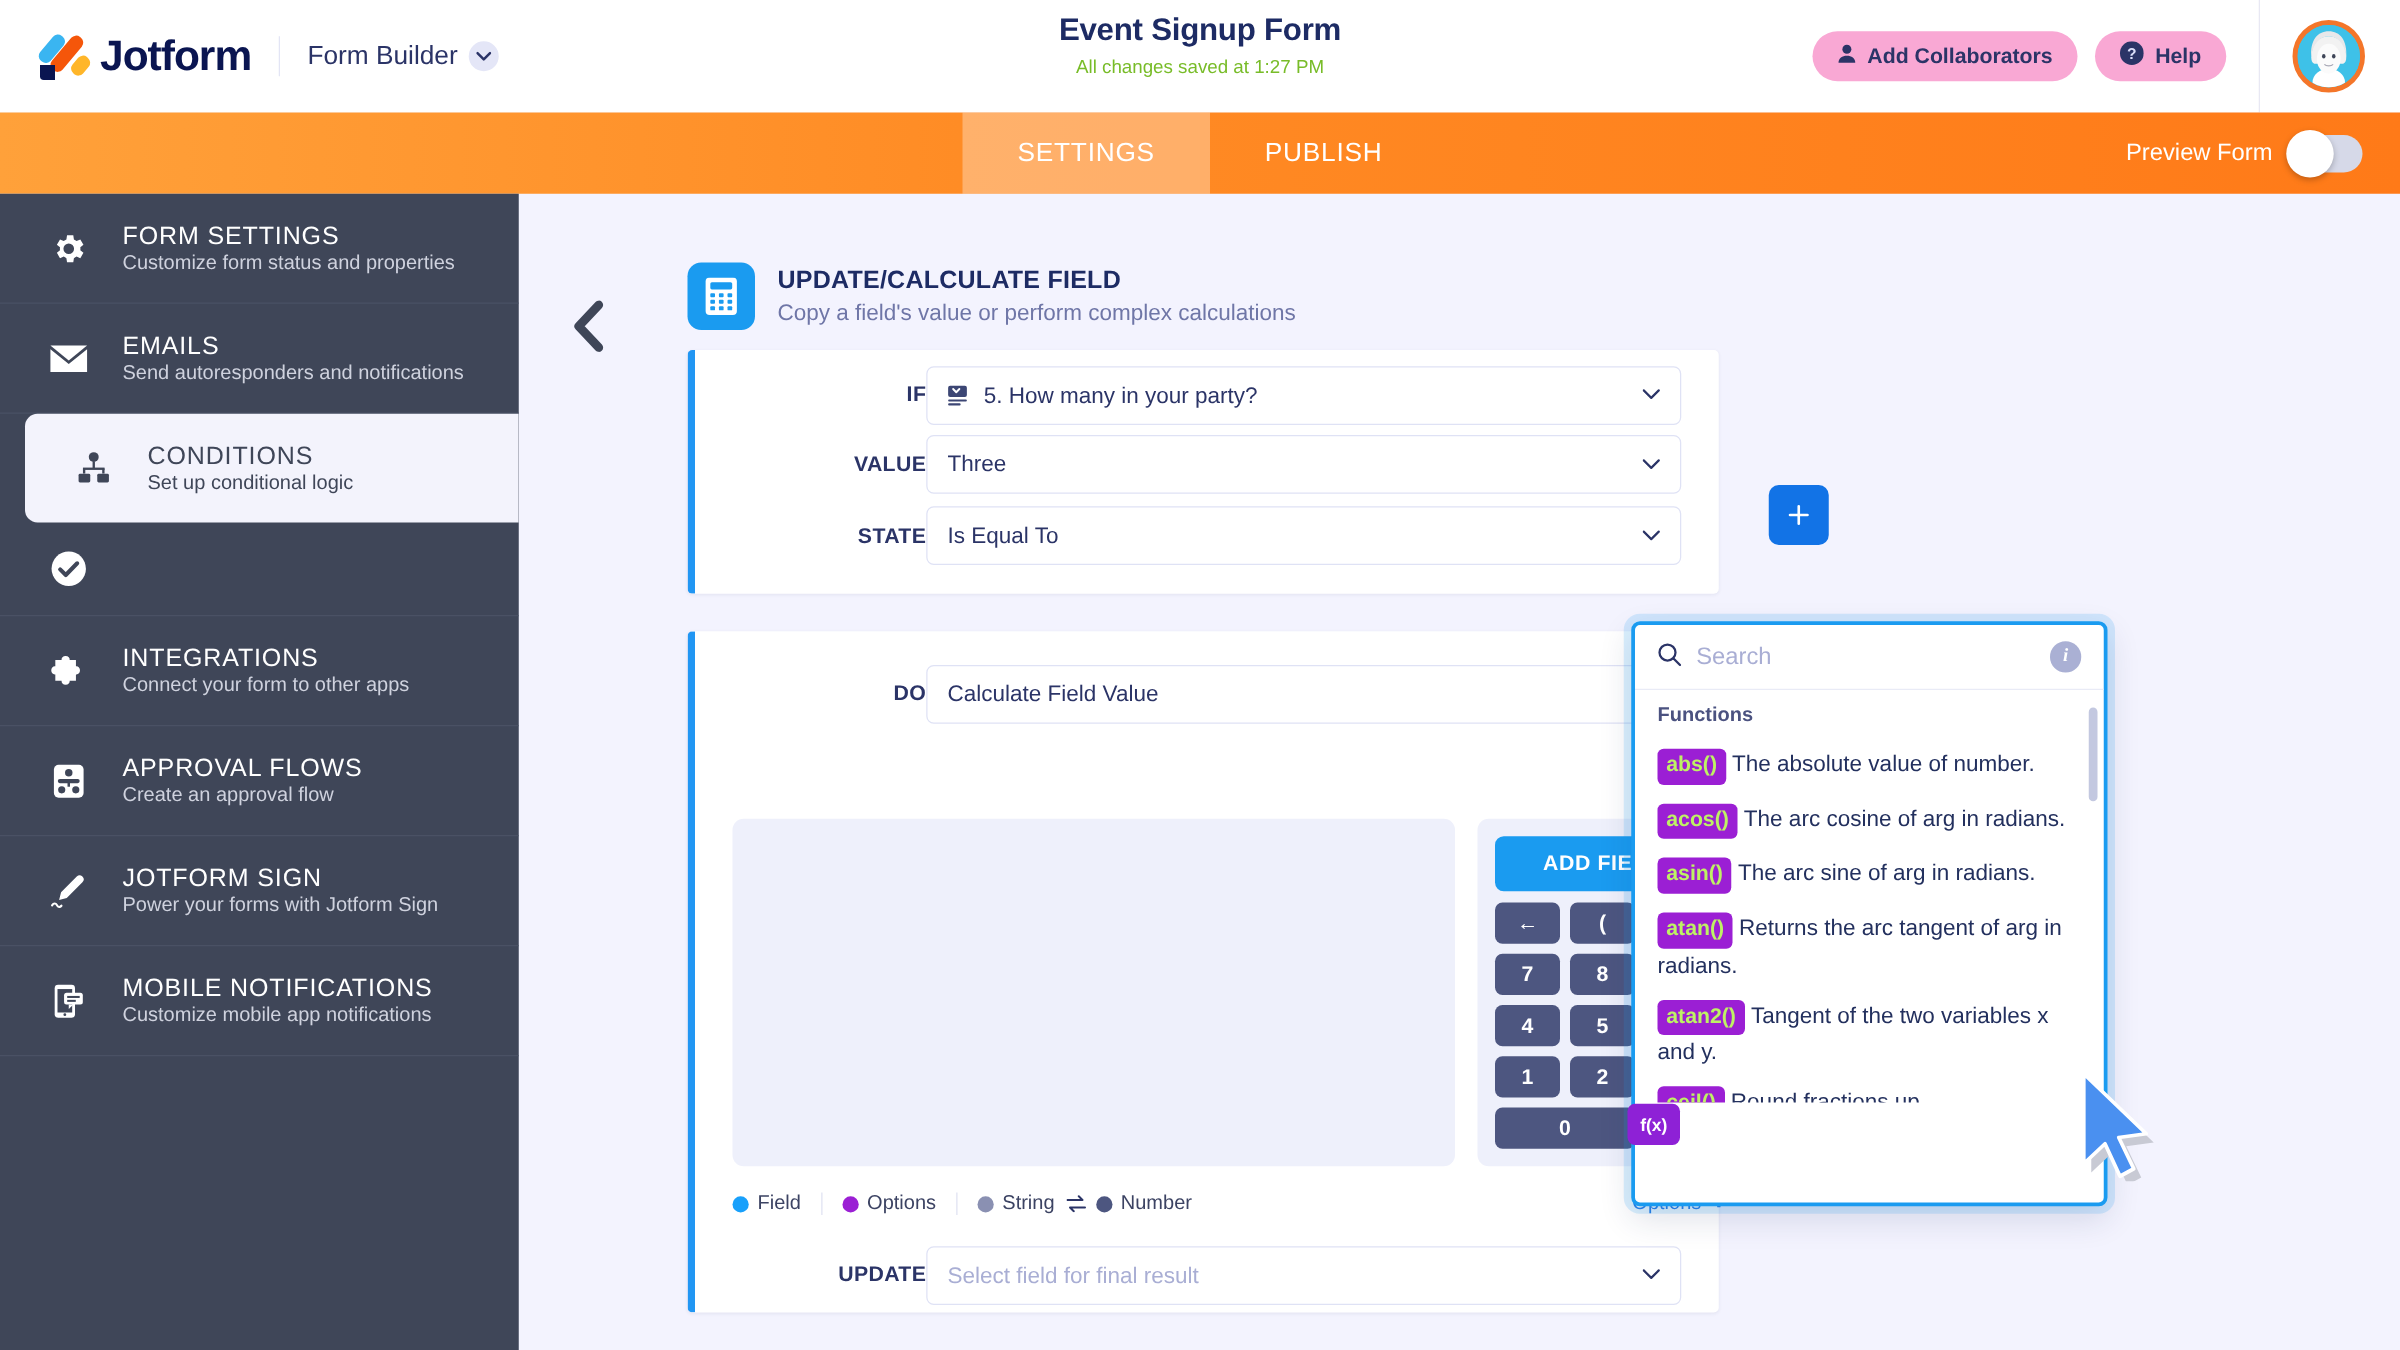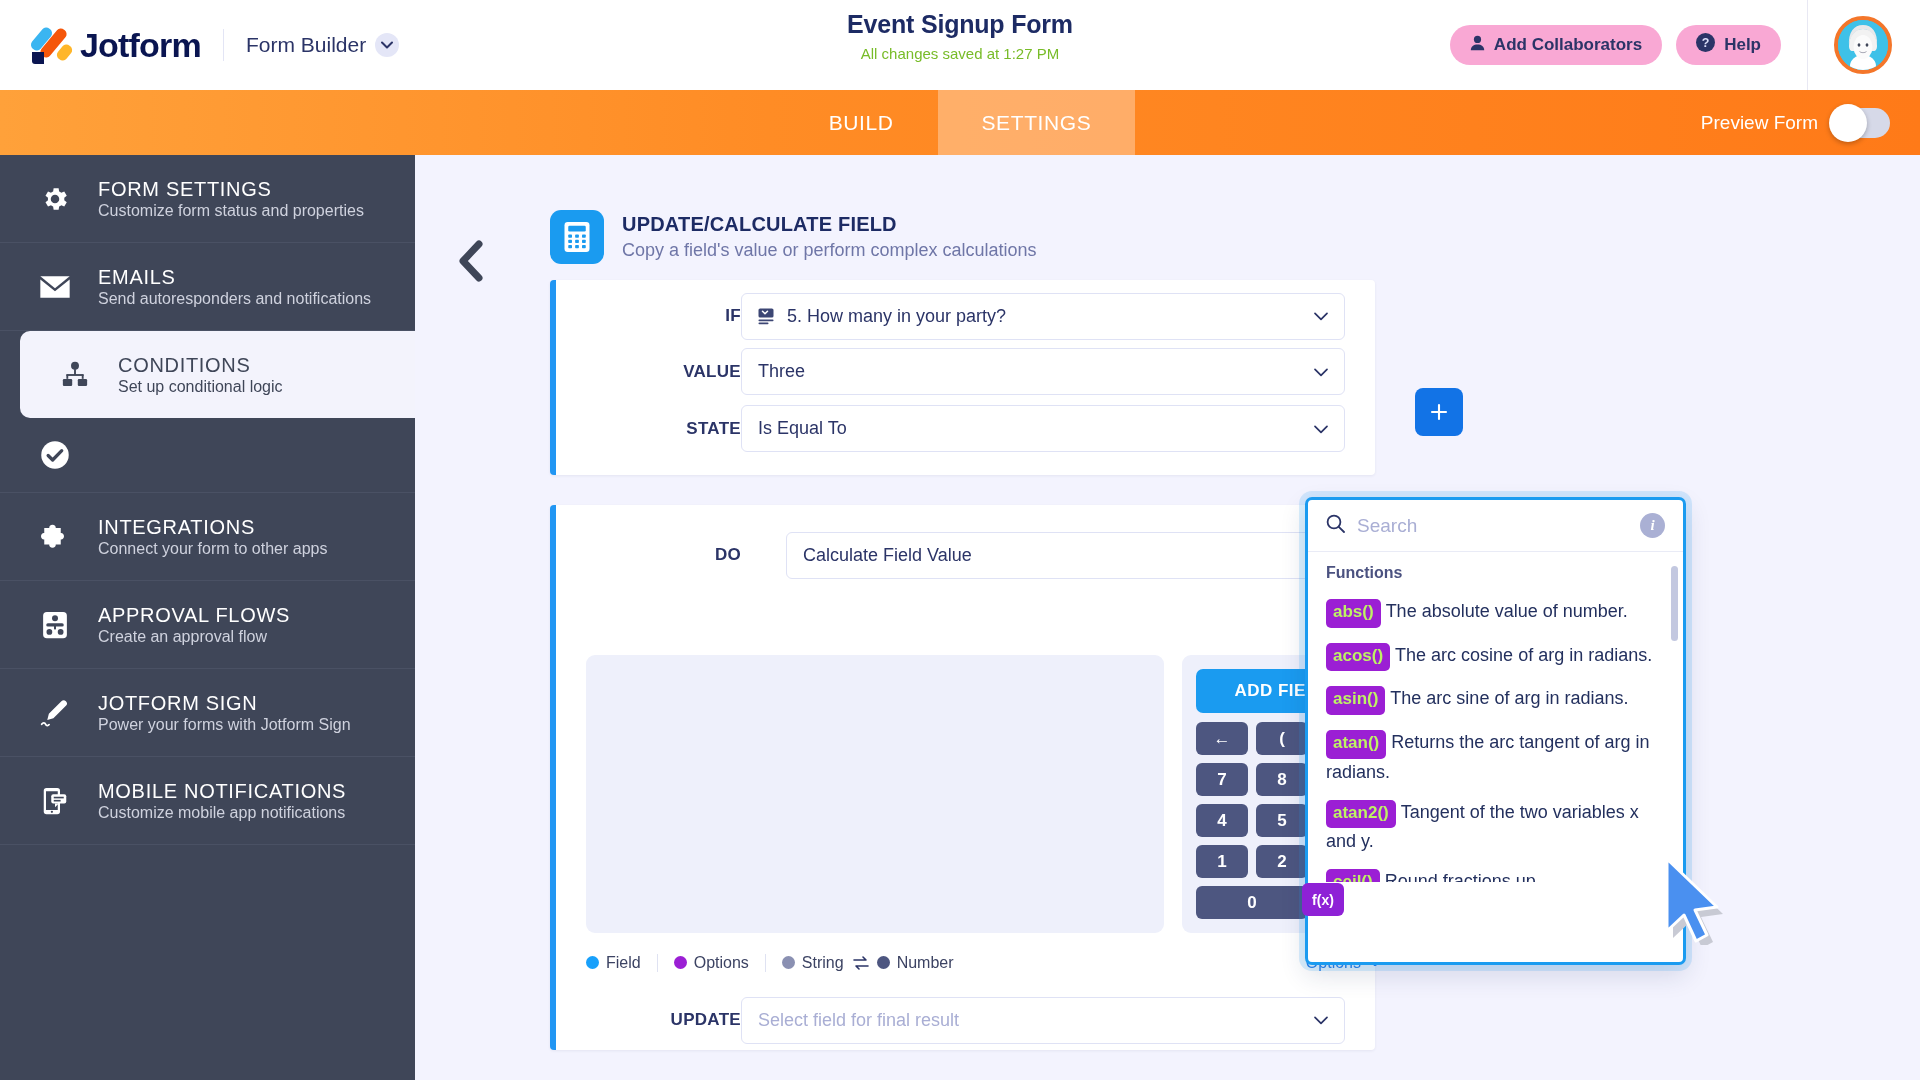--- a/index.html
+++ b/index.html
@@ -341,7 +341,6 @@
 
   <div class="navbar">
     <div class="nav-tabs">
-      <button class="nav-tab">BUILD</button>
       <button class="nav-tab active">SETTINGS</button>
     </div>
     <div class="preview-wrap">

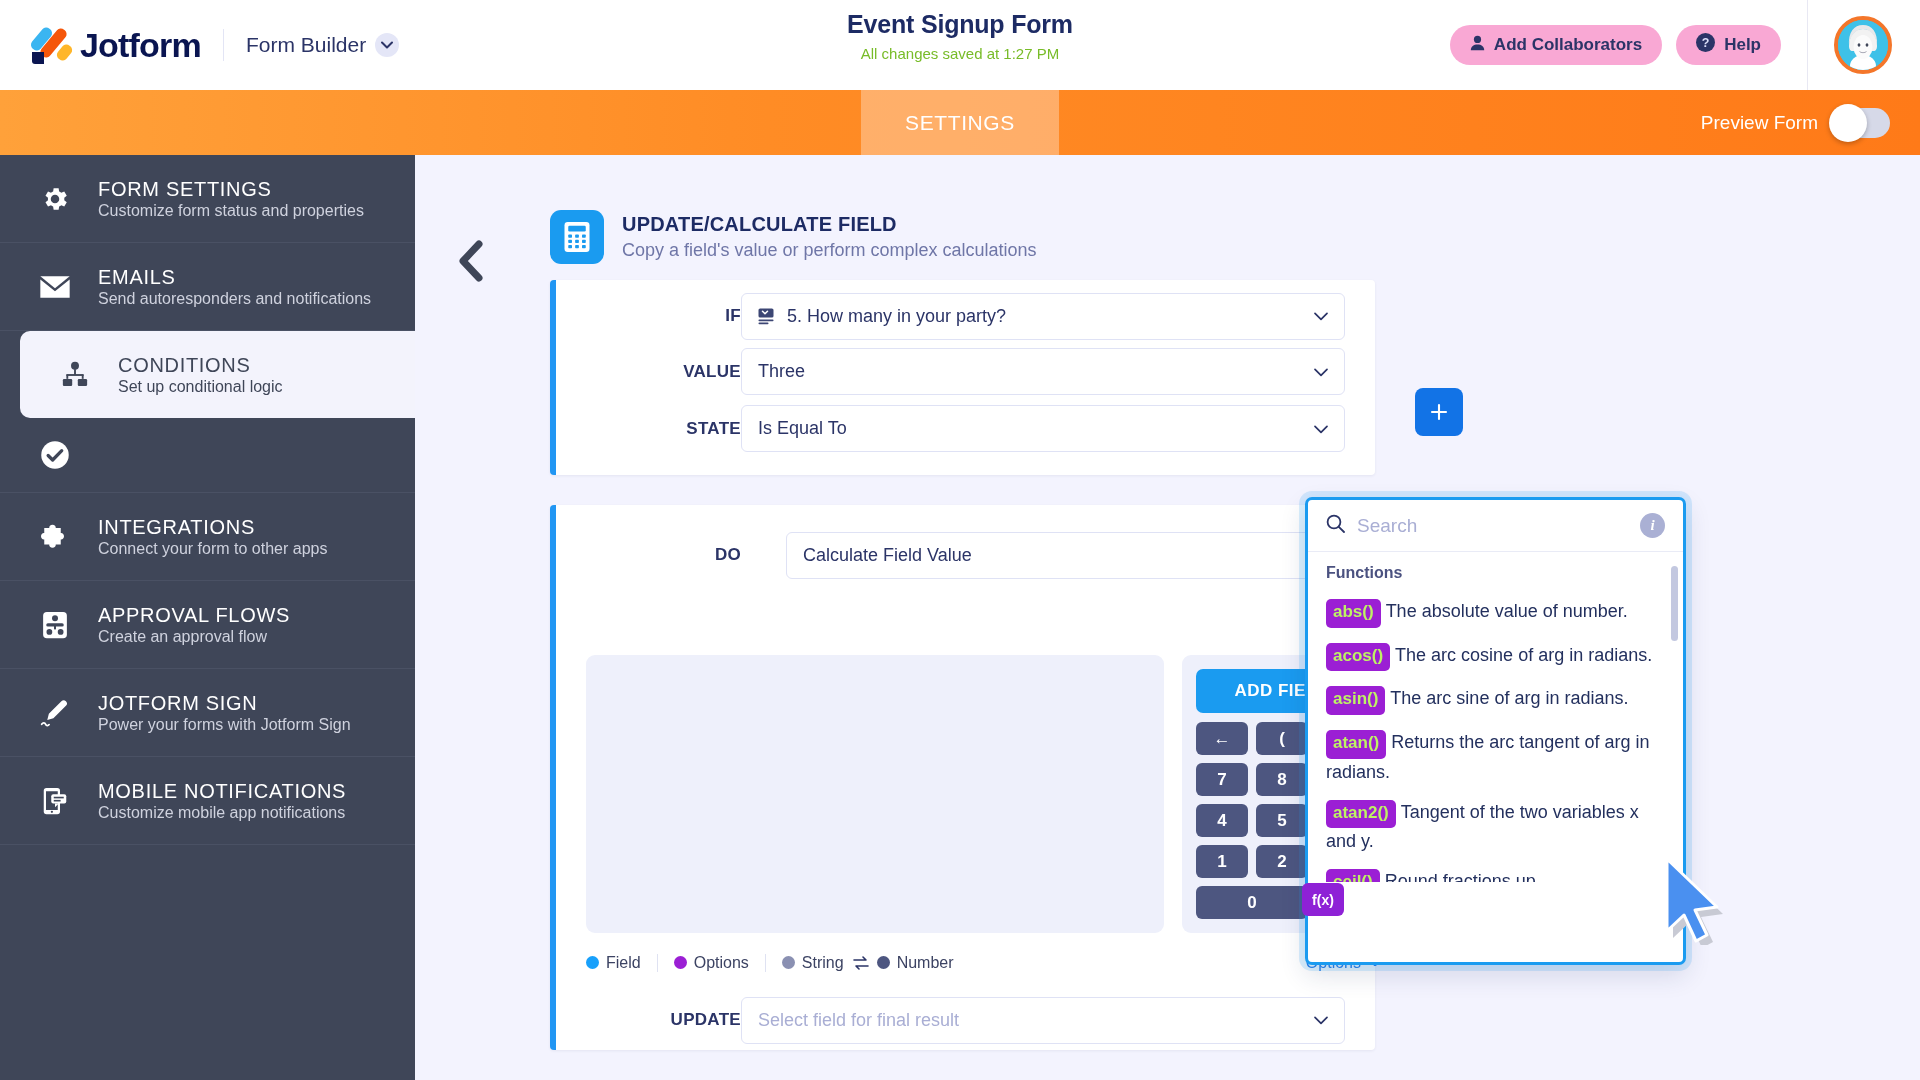--- a/index.html
+++ b/index.html
@@ -342,6 +342,7 @@
   <div class="navbar">
     <div class="nav-tabs">
       <button class="nav-tab active">SETTINGS</button>
+      <button class="nav-tab">PUBLISH</button>
     </div>
     <div class="preview-wrap">
       <span class="preview-label">Preview Form</span>

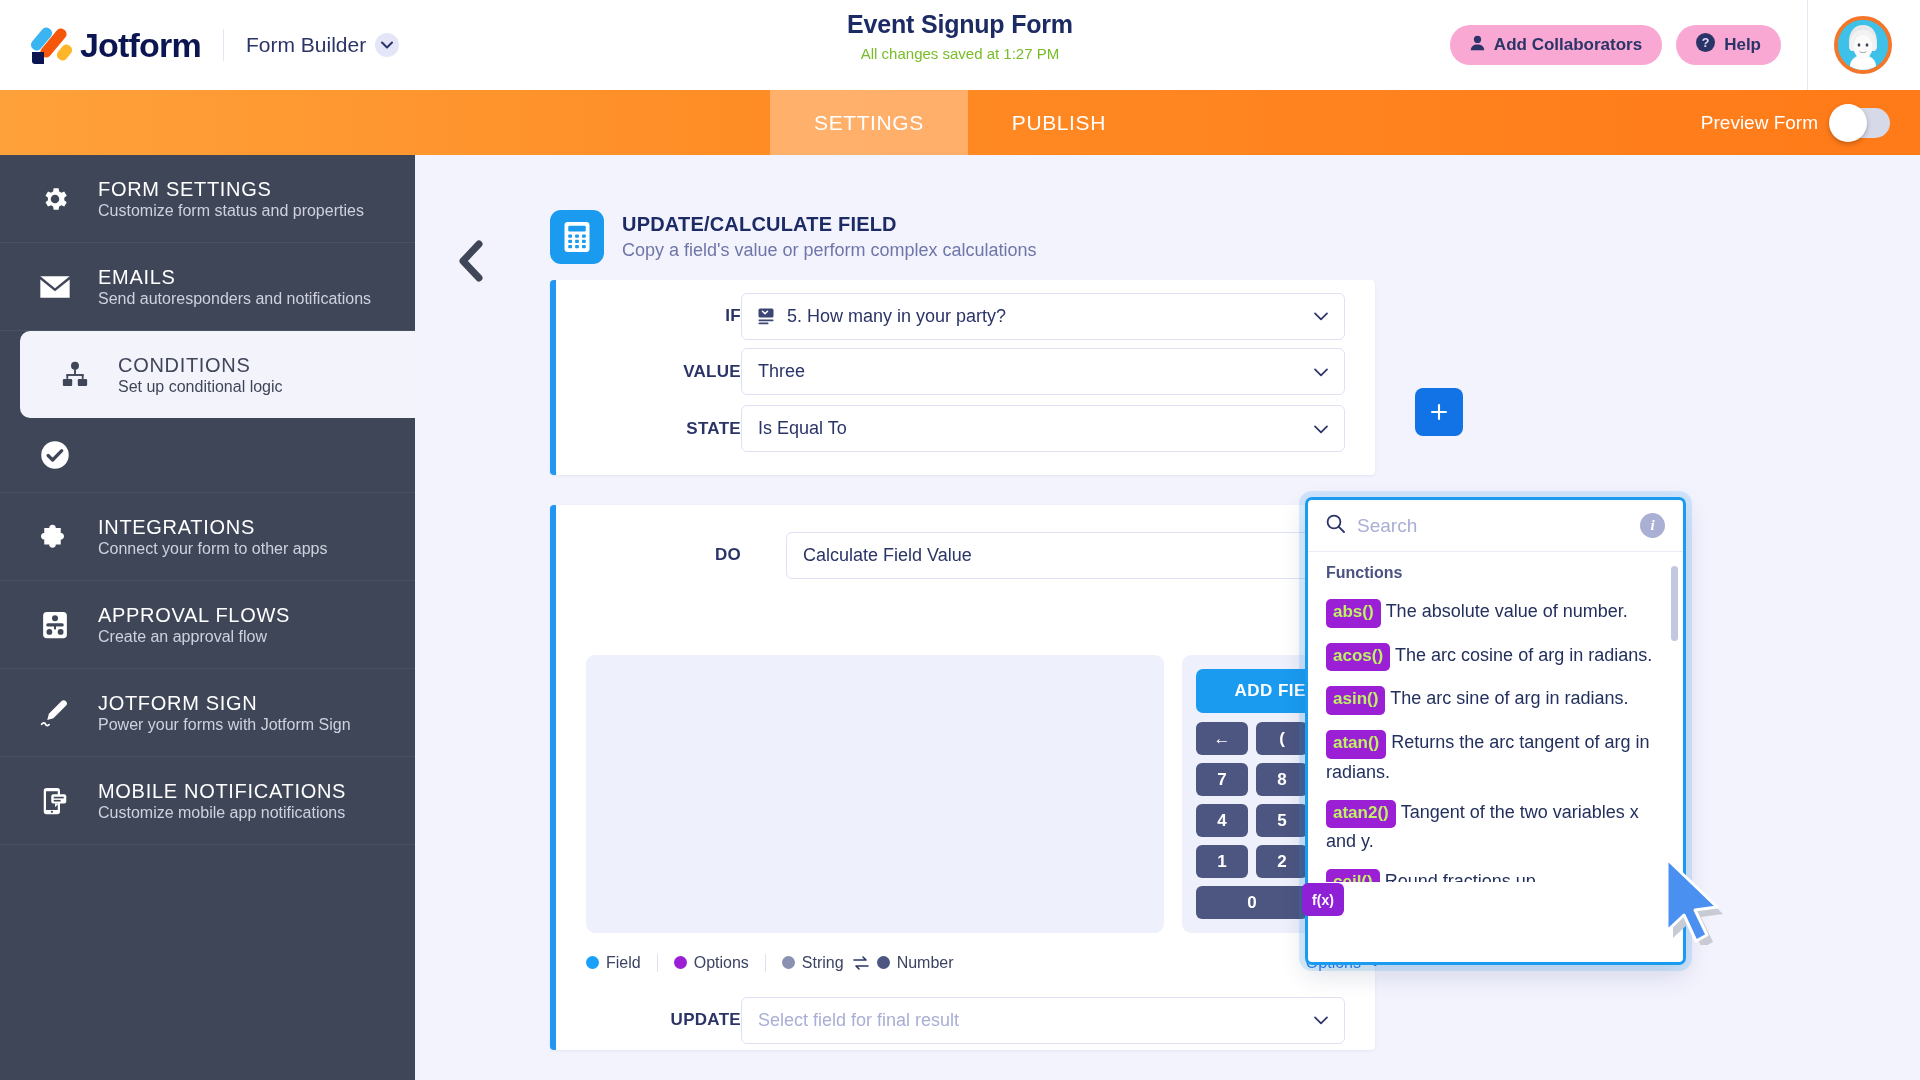--- a/index.html
+++ b/index.html
@@ -550,7 +550,7 @@
     </button>
 
     <div class="card do-card">
-      <div class="row" style="height:100px;gap:45px;">
+      <div class="row" style="height:100px;">
         <div class="lbl">DO</div>
         <div class="select">
           <span class="val">Calculate Field Value</span>

